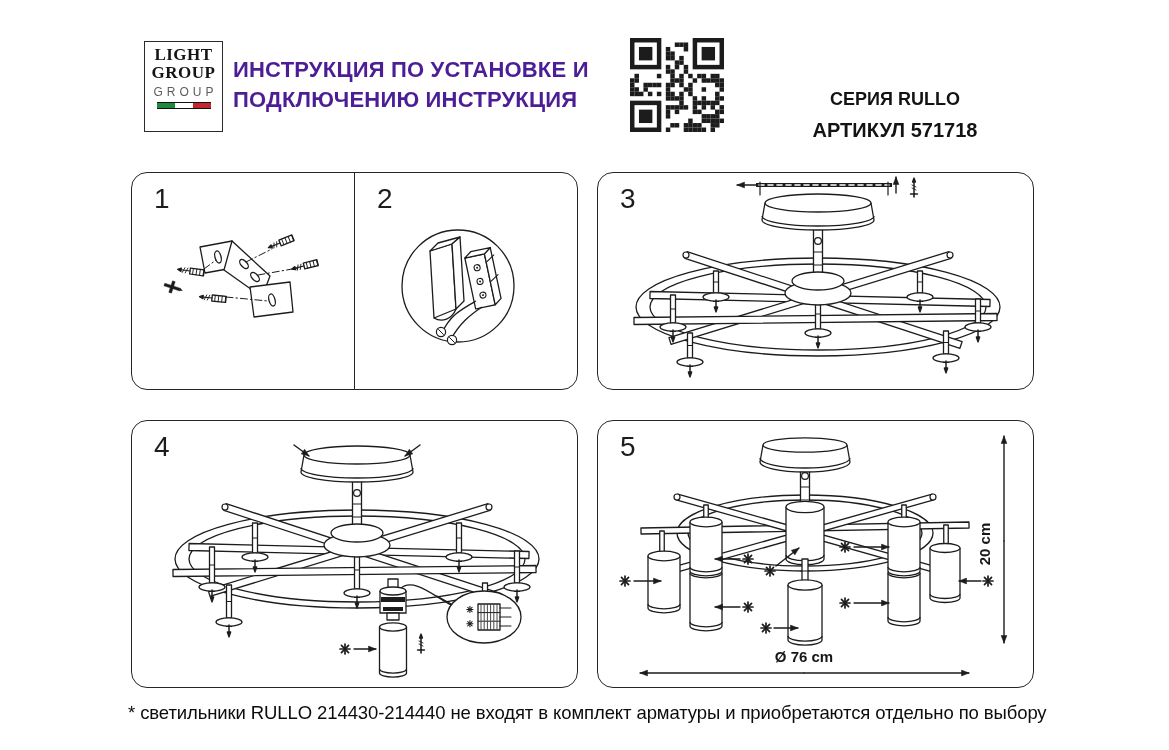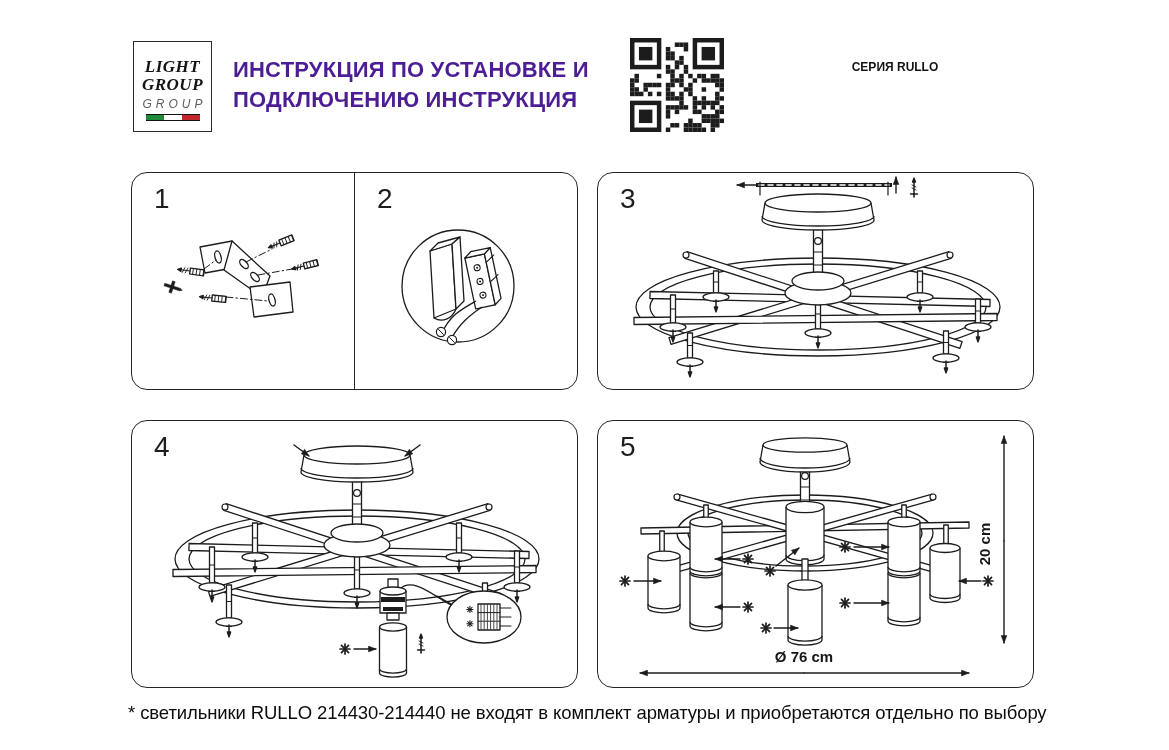--- a/index.html
+++ b/index.html
@@ -8,9 +8,9 @@
   .page{position:absolute;inset:0;background:#fff;}
 
   
-  .logo{position:absolute;left:133px;top:41px;width:79px;height:91px;
+  .logo{position:absolute;left:144px;top:41px;width:79px;height:91px;
         border:1.5px solid #2a2a2a;box-sizing:border-box;
-        display:flex;flex-direction:column;align-items:center;padding-top:16px;font-style:italic;}
+        display:flex;flex-direction:column;align-items:center;padding-top:4px;}
   .logo .l12{font-family:"Liberation Serif",serif;font-weight:700;font-size:17px;
              line-height:18px;letter-spacing:.5px;color:#141414;}
   .logo .l3{font-size:12px;letter-spacing:4px;color:#5d5d5d;margin-top:3px;text-indent:4px;}

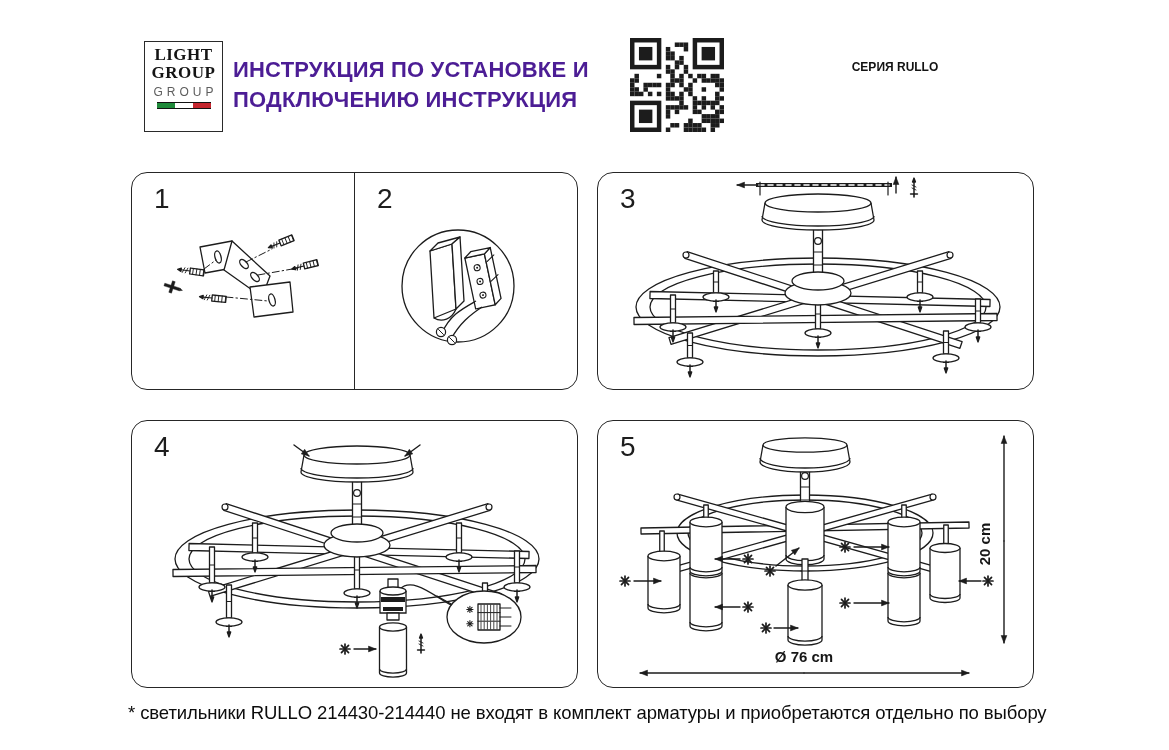--- a/index.html
+++ b/index.html
@@ -24,7 +24,7 @@
   .qr{position:absolute;left:630px;top:38px;width:94px;height:94px;}
 
   .series-block{position:absolute;left:780px;top:60px;width:230px;text-align:center;color:#131313;}
-  .series-block .series{font-weight:700;font-size:12px;}
+  .series-block .series{font-weight:700;font-size:18px;margin-top:29px;}
   .series-block .article{font-weight:700;font-size:20px;margin-top:9px;}
 
   

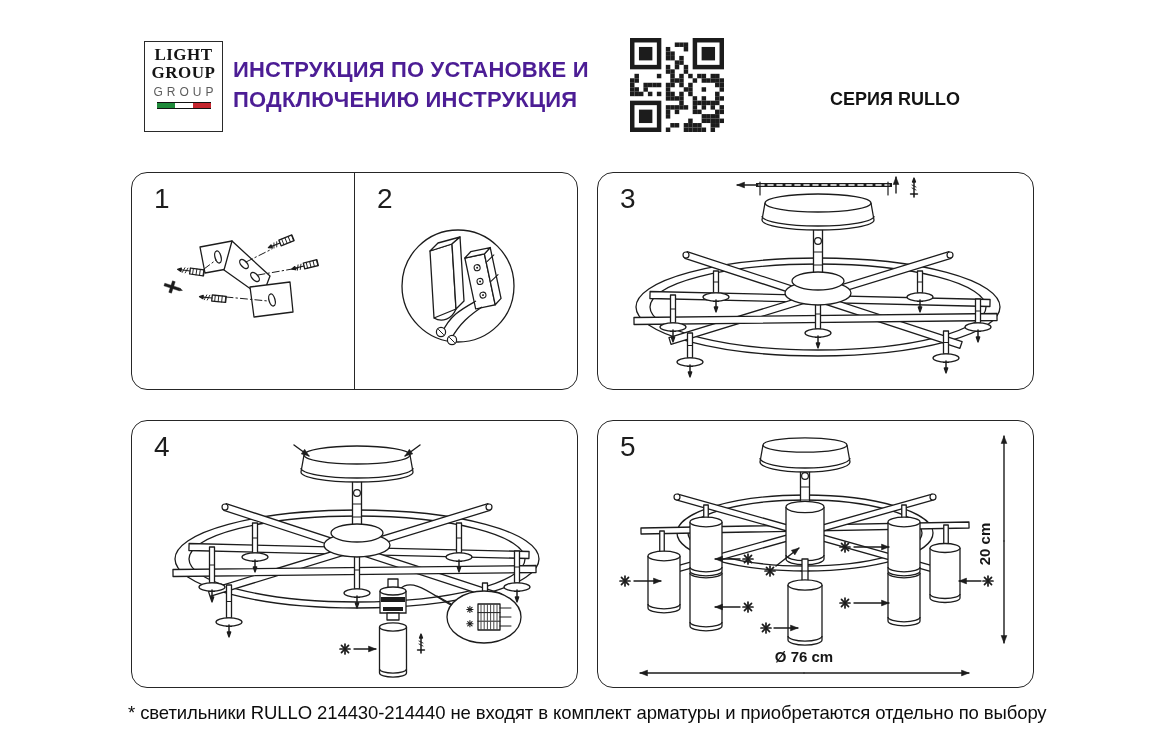--- a/index.html
+++ b/index.html
@@ -201,6 +201,7 @@
 
   <div class="series-block">
     <div class="series">СЕРИЯ RULLO</div>
+    <div class="article">АРТИКУЛ 571718</div>
   </div>
 
   <div class="panel" id="panel12">

